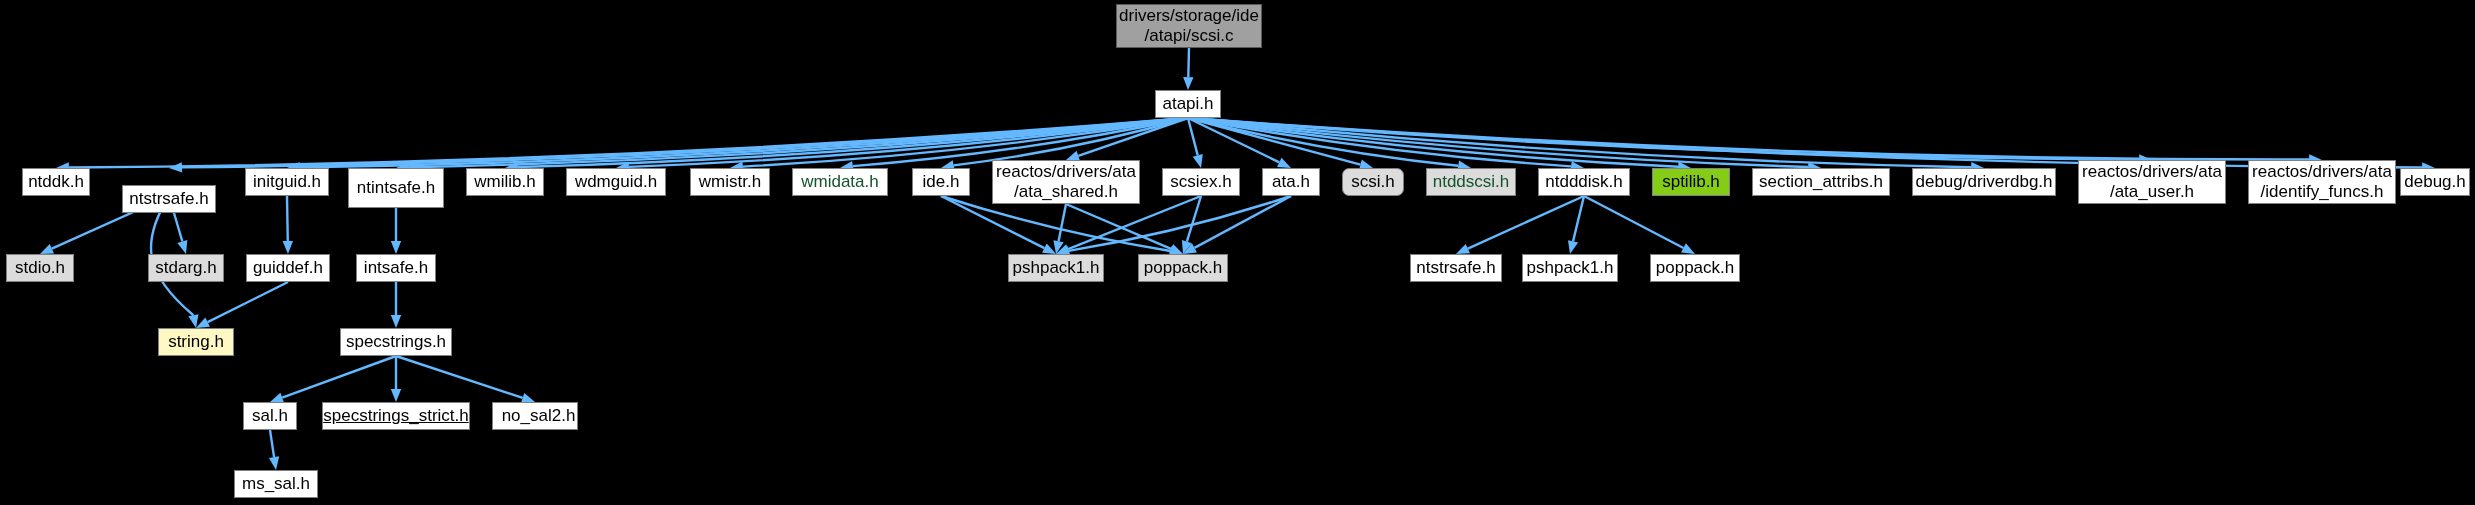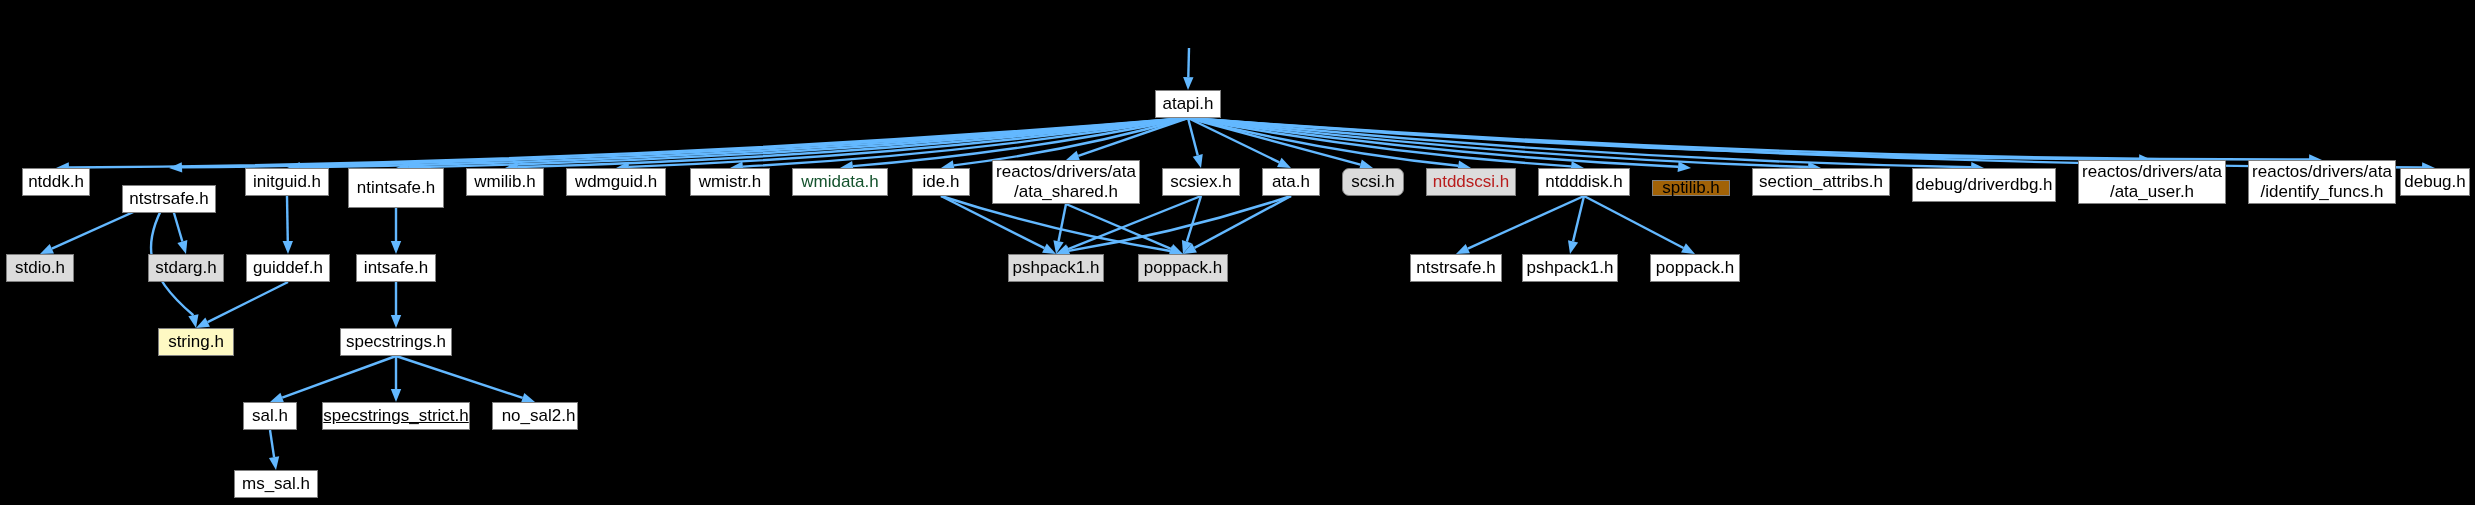--- a/index.html
+++ b/index.html
@@ -109,6 +109,8 @@
       <path d="M1584,196 L1683.4781008498815,247.97954819182996" stroke="#63b8ff" stroke-width="2.4" fill="none"></path>
       <polygon points="1695,254 1681.0699201266134,252.58830785187737 1685.8862815731495,243.37078853178255" fill="#63b8ff"></polygon>
     </svg>
+<div class="node root two" style="left: 1116px; top: 4px; width: 146px; height: 44px; background: rgb(160, 160, 160); color: rgb(0, 0, 0);">drivers/storage/ide
+/atapi/scsi.c</div>
     <div class="node" style="left: 1155px; top: 90px; width: 66px; height: 28px; background: rgb(255, 255, 255); color: rgb(0, 0, 0);">atapi.h</div>
     <div class="node" style="left: 22px; top: 168px; width: 68px; height: 28px; background: rgb(255, 255, 255); color: rgb(0, 0, 0);">ntddk.h</div>
     <div class="node" style="left: 122px; top: 168px; width: 94px; height: 28px; background: rgb(255, 255, 255); color: rgb(0, 0, 0); margin-top: 17px;">ntstrsafe.h</div>

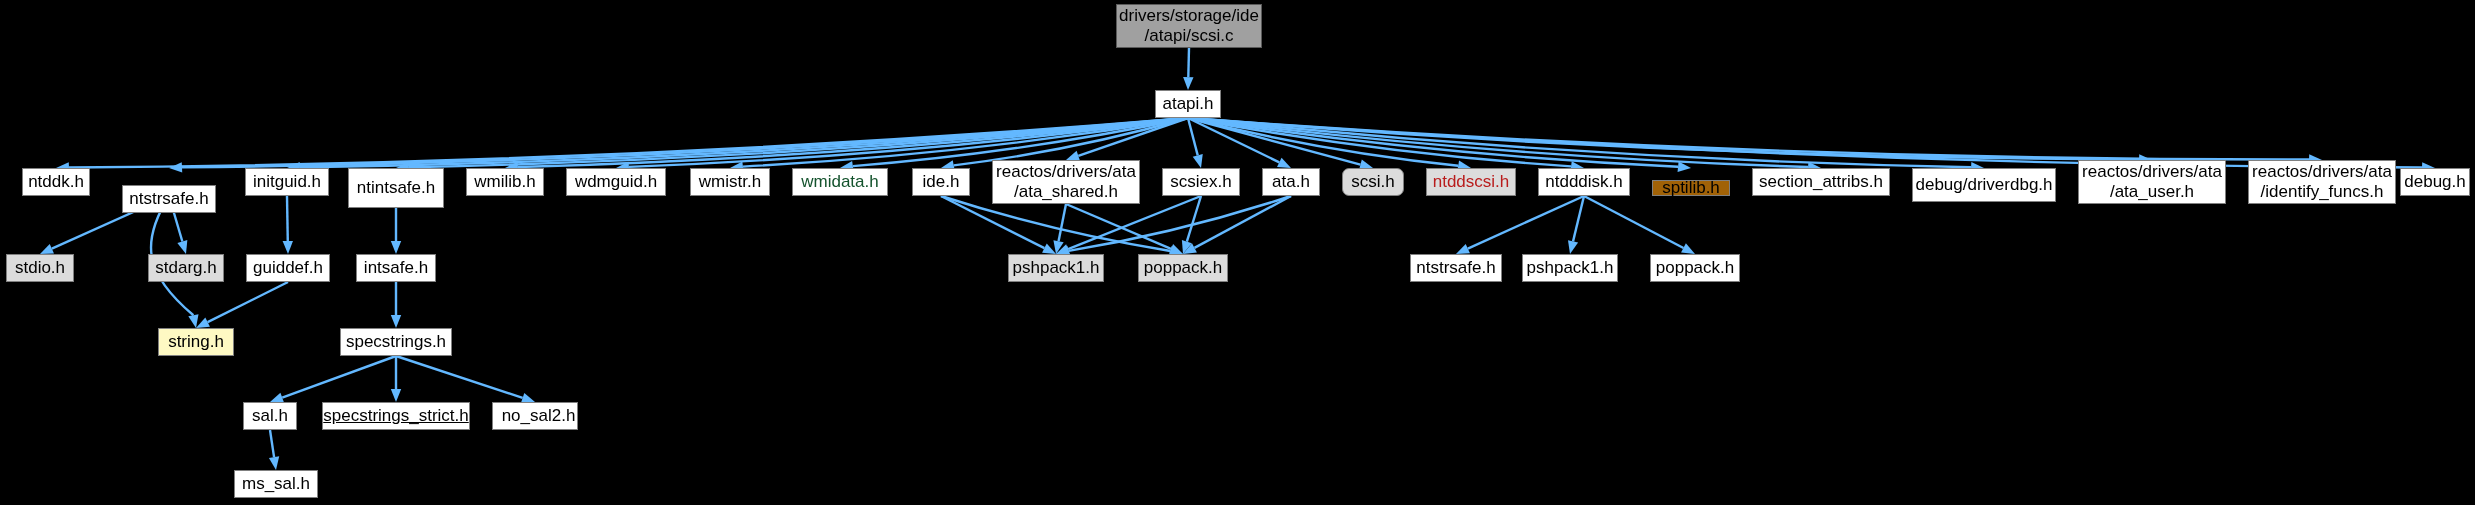--- a/index.html
+++ b/index.html
@@ -126,7 +126,7 @@
     <div class="node" style="left: 1162px; top: 168px; width: 78px; height: 28px; background: rgb(255, 255, 255); color: rgb(0, 0, 0);">scsiex.h</div>
     <div class="node" style="left: 1262px; top: 168px; width: 58px; height: 28px; background: rgb(255, 255, 255); color: rgb(0, 0, 0);">ata.h</div>
     <div class="node gray" style="left: 1342px; top: 168px; width: 62px; height: 28px; background: rgb(220, 220, 220); color: rgb(0, 0, 0); border-radius: 7px;">scsi.h</div>
-    <div class="node gray" style="left: 1426px; top: 168px; width: 90px; height: 28px; background: rgb(220, 220, 220); color: #b91c1c;">ntddscsi.h</div>
+    <div class="node gray" style="left: 1426px; top: 168px; width: 90px; height: 28px; background: rgb(220, 220, 220); color: #14532d;">ntddscsi.h</div>
     <div class="node" style="left: 1538px; top: 168px; width: 92px; height: 28px; background: rgb(255, 255, 255); color: rgb(0, 0, 0);">ntdddisk.h</div>
     <div class="node" style="left: 1652px; top: 180px; width: 78px; height: 16px; background: #a16207; color: rgb(0, 0, 0);">sptilib.h</div>
     <div class="node" style="left: 1752px; top: 168px; width: 138px; height: 28px; background: rgb(255, 255, 255); color: rgb(0, 0, 0);">section_attribs.h</div>

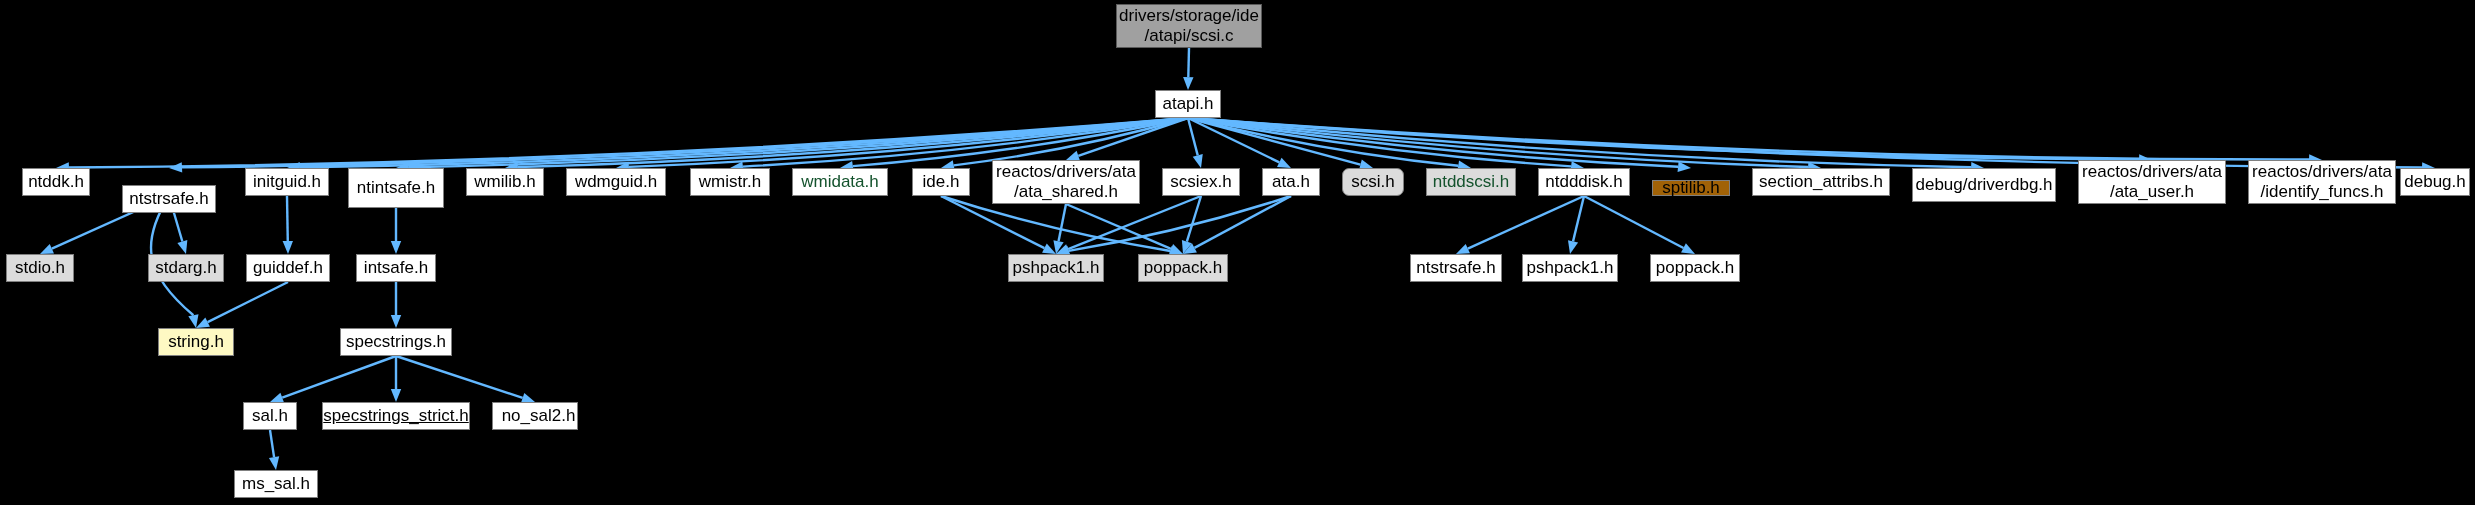--- a/index.html
+++ b/index.html
@@ -128,7 +128,7 @@
     <div class="node gray" style="left: 1342px; top: 168px; width: 62px; height: 28px; background: rgb(220, 220, 220); color: rgb(0, 0, 0); border-radius: 7px;">scsi.h</div>
     <div class="node gray" style="left: 1426px; top: 168px; width: 90px; height: 28px; background: rgb(220, 220, 220); color: #14532d;">ntddscsi.h</div>
     <div class="node" style="left: 1538px; top: 168px; width: 92px; height: 28px; background: rgb(255, 255, 255); color: rgb(0, 0, 0);">ntdddisk.h</div>
-    <div class="node" style="left: 1652px; top: 180px; width: 78px; height: 16px; background: #a16207; color: rgb(0, 0, 0);">sptilib.h</div>
+    <div class="node" style="left: 1652px; top: 168px; width: 78px; height: 28px; background: #84cc16; color: rgb(0, 0, 0);">sptilib.h</div>
     <div class="node" style="left: 1752px; top: 168px; width: 138px; height: 28px; background: rgb(255, 255, 255); color: rgb(0, 0, 0);">section_attribs.h</div>
     <div class="node" style="left: 1912px; top: 168px; width: 144px; height: 34px; background: rgb(255, 255, 255); color: rgb(0, 0, 0);">debug/driverdbg.h</div>
     <div class="node two" style="left: 2078px; top: 160px; width: 148px; height: 44px; background: rgb(255, 255, 255); color: rgb(0, 0, 0);">reactos/drivers/ata

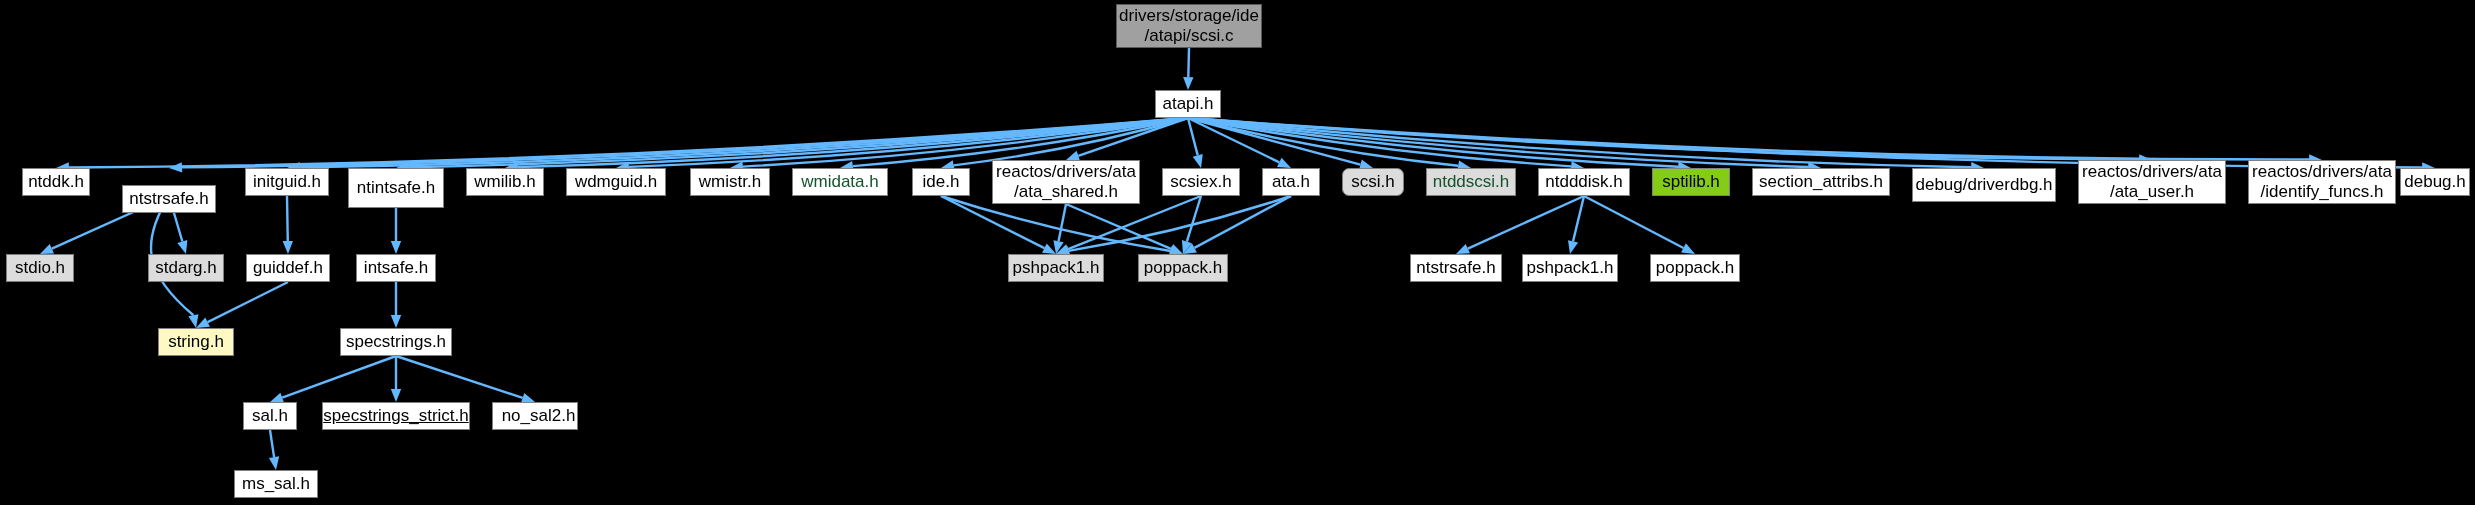--- a/index.html
+++ b/index.html
@@ -130,7 +130,7 @@
     <div class="node" style="left: 1538px; top: 168px; width: 92px; height: 28px; background: rgb(255, 255, 255); color: rgb(0, 0, 0);">ntdddisk.h</div>
     <div class="node" style="left: 1652px; top: 168px; width: 78px; height: 28px; background: #84cc16; color: rgb(0, 0, 0);">sptilib.h</div>
     <div class="node" style="left: 1752px; top: 168px; width: 138px; height: 28px; background: rgb(255, 255, 255); color: rgb(0, 0, 0);">section_attribs.h</div>
-    <div class="node" style="left: 1912px; top: 168px; width: 144px; height: 34px; background: rgb(255, 255, 255); color: rgb(0, 0, 0);">debug/driverdbg.h</div>
+    <div class="node" style="left: 1912px; top: 168px; width: 144px; height: 28px; background: rgb(255, 255, 255); color: rgb(0, 0, 0);">debug/driverdbg.h</div>
     <div class="node two" style="left: 2078px; top: 160px; width: 148px; height: 44px; background: rgb(255, 255, 255); color: rgb(0, 0, 0);">reactos/drivers/ata
 /ata_user.h</div>
     <div class="node two" style="left: 2248px; top: 160px; width: 148px; height: 44px; background: rgb(255, 255, 255); color: rgb(0, 0, 0);">reactos/drivers/ata

